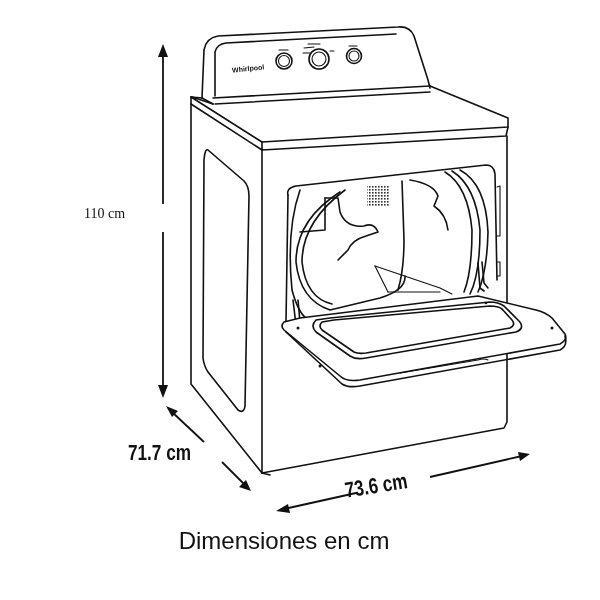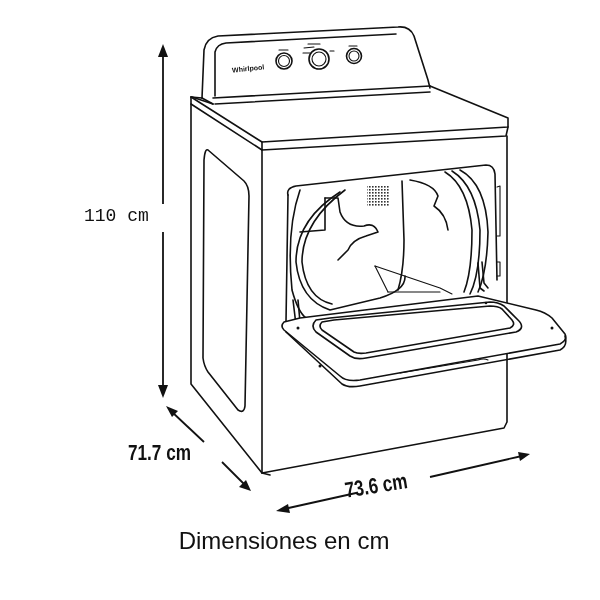--- a/index.html
+++ b/index.html
@@ -12,7 +12,7 @@
     .dim { stroke: #111; stroke-width: 1.8; fill: none; }
     .arrowhead { fill: #111; }
     .label { position: absolute; color: #111; white-space: nowrap; }
-    #h-label { left: 84px; top: 206px; font-size: 18px; font-family: Liberation Mono, monospace; text-align: center; }
+    #h-label { left: 84px; top: 206px; font-size: 14px; font-family: Liberation Serif, serif; text-align: center; }
     #d-label { left: 128px; top: 440px; font-size: 22px; font-family: "Liberation Sans Narrow", "Liberation Sans", sans-serif; transform: scaleX(0.78) rotate(0deg); transform-origin: left top; font-weight: bold; }
     #w-label { left: 343px; top: 478px; font-size: 22px; font-weight: bold; transform: rotate(-9deg) scaleX(0.78); transform-origin: left top; }
     #caption { left: 0; width: 480px; top: 527px; text-align: center; font-size: 24px; padding-left: 88px; box-sizing: border-box; }

